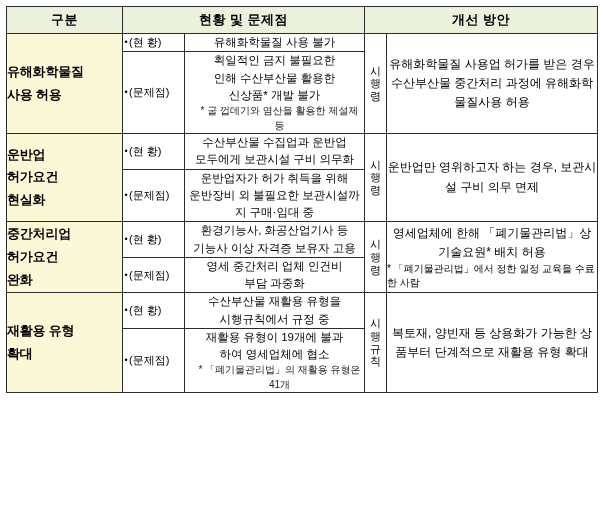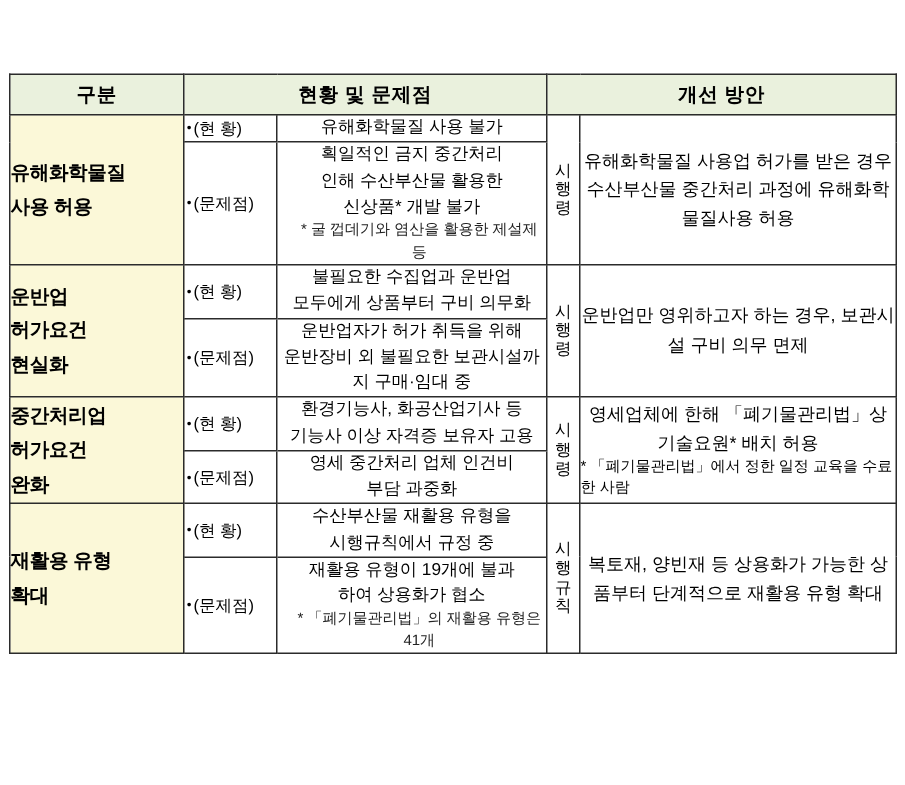--- a/index.html
+++ b/index.html
@@ -20,7 +20,6 @@
     height: 413px;
     box-sizing: border-box;
     padding: 6px 6px 0 6px;
-    margin-top: 43px;
   }
   table.matrix {
     border-collapse: collapse;

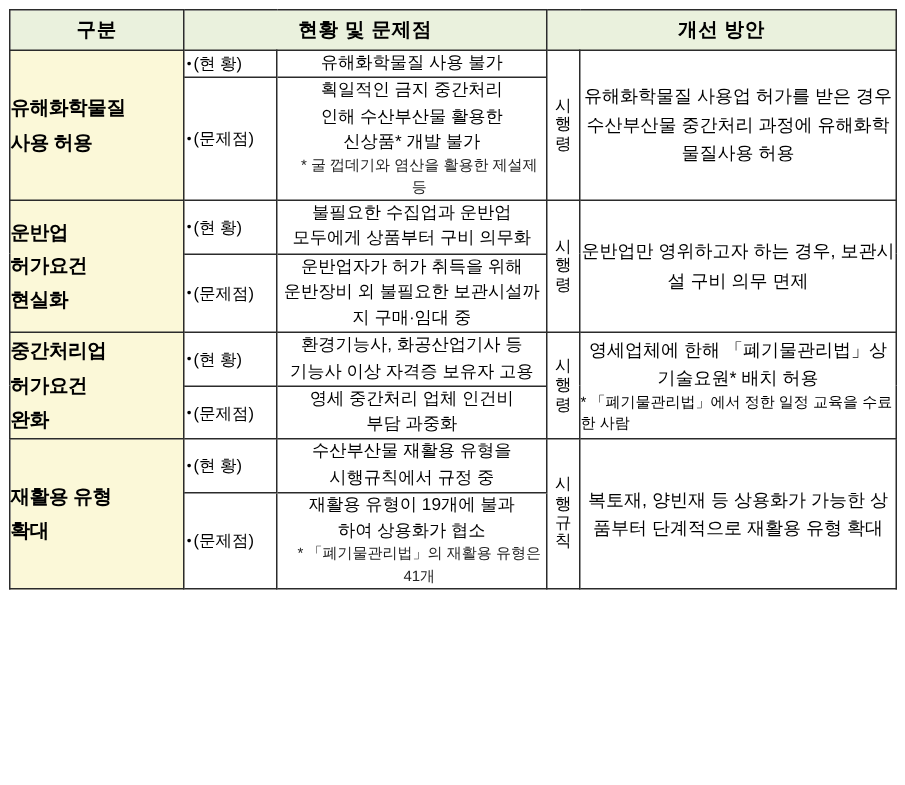--- a/index.html
+++ b/index.html
@@ -149,7 +149,7 @@
         <span class="bullet">•</span><span>(문제점)</span>
       </td>
       <td class="body">
-        <span>획일적인 금지 중간처리</span><br>
+        <span>획일적인 금지 불필요한</span><br>
         <span>인해 수산부산물 활용한</span><br>
         <span>신상품* 개발 불가</span>
         <span class="note">* 굴 껍데기와 염산을 활용한 제설제 등</span>

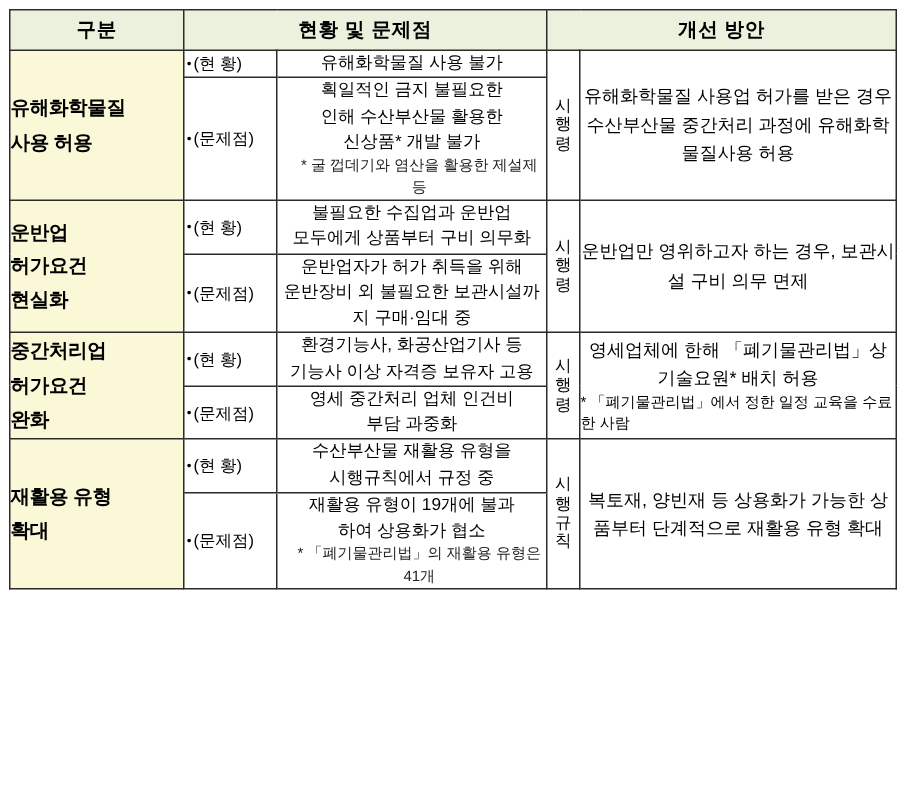--- a/index.html
+++ b/index.html
@@ -164,7 +164,7 @@
         <span class="bullet">•</span><span>(현 황)</span>
       </td>
       <td class="body dotted-bottom">
-        <span>불필요한 수집업과 운반업</span><br>
+        <span>수산부산물 수집업과 운반업</span><br>
         <span>모두에게 상품부터 구비 의무화</span>
       </td>
       <td class="vert" rowspan="2">

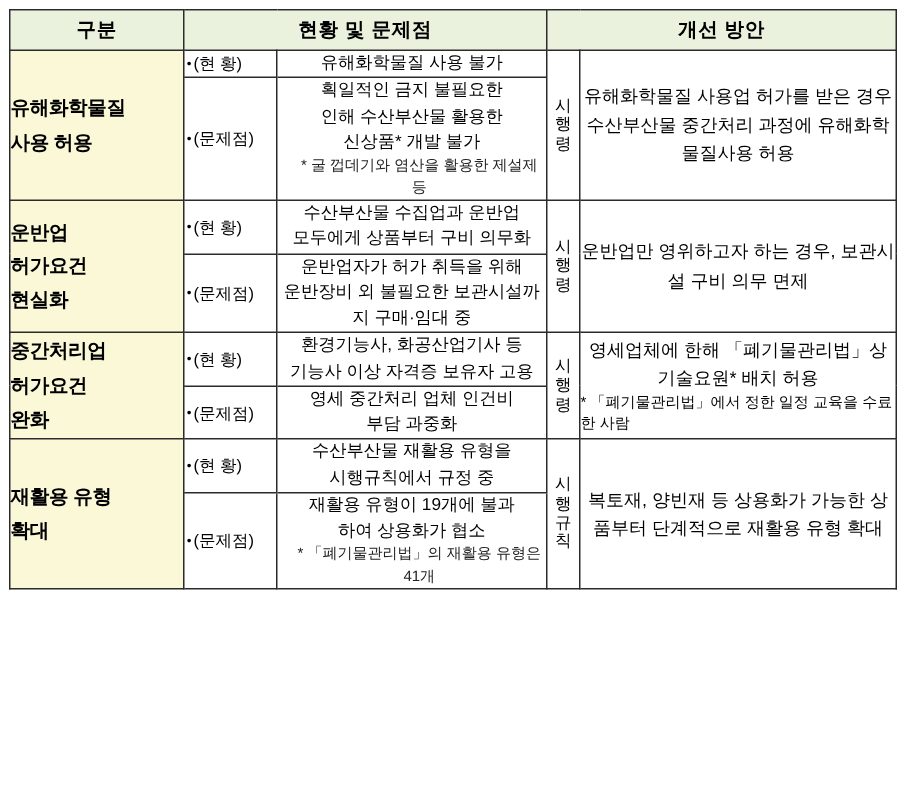--- a/index.html
+++ b/index.html
@@ -165,7 +165,7 @@
       </td>
       <td class="body dotted-bottom">
         <span>수산부산물 수집업과 운반업</span><br>
-        <span>모두에게 상품부터 구비 의무화</span>
+        <span>모두에게 보관시설 구비 의무화</span>
       </td>
       <td class="vert" rowspan="2">
         <span>시</span>

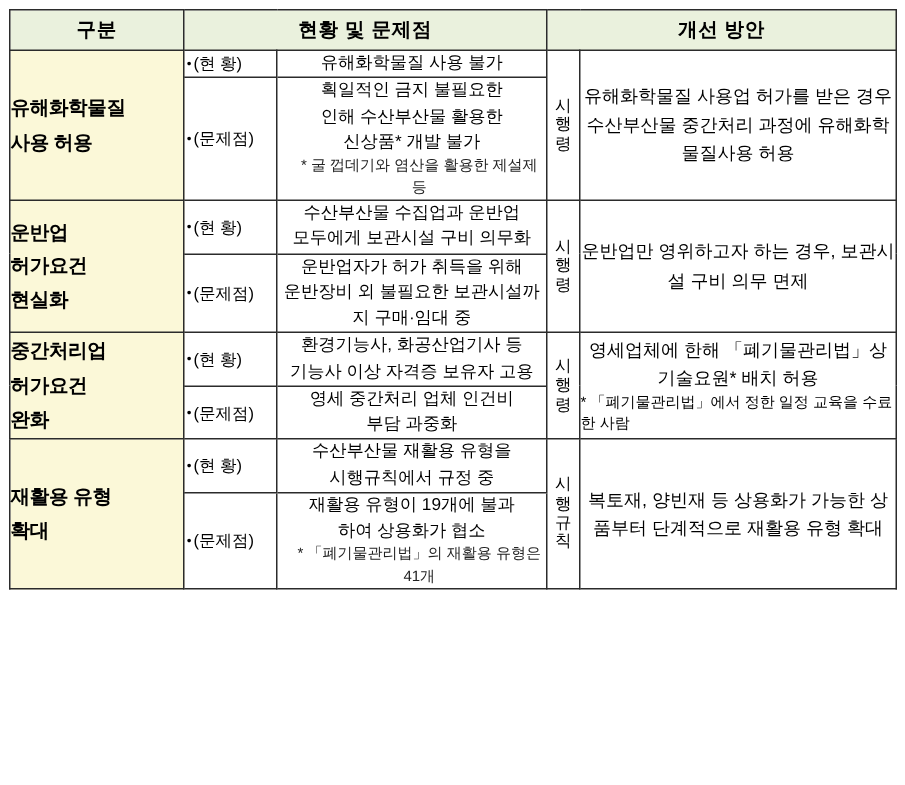--- a/index.html
+++ b/index.html
@@ -244,7 +244,7 @@
       </td>
       <td class="body">
         <span>재활용 유형이 19개에 불과</span><br>
-        <span>하여 상용화가 협소</span>
+        <span>하여 영세업체에 협소</span>
         <span class="note">* 「폐기물관리법」의 재활용 유형은 41개</span>
       </td>
     </tr>

